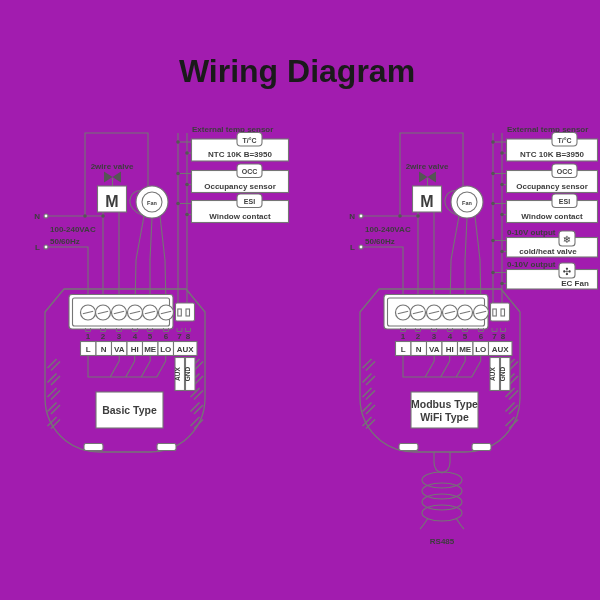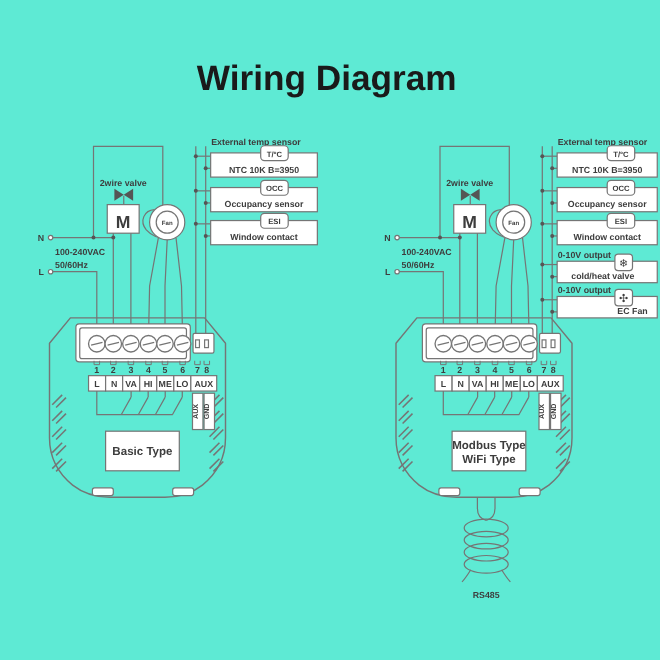--- a/index.html
+++ b/index.html
@@ -3,7 +3,7 @@
 <meta charset="utf-8">
 <style>
   html,body{margin:0;padding:0;background:#ffffff;}
-  #stage{position:relative;width:600px;height:600px;background:#5eead4;overflow:hidden;
+  #stage{position:relative;width:600px;height:600px;background:#a21caf;overflow:hidden;
          font-family:"Liberation Sans", sans-serif;}
   svg{position:absolute;left:0;top:0;}
   svg text{font-family:"Liberation Sans", sans-serif;fill:#3d3d3d;}

